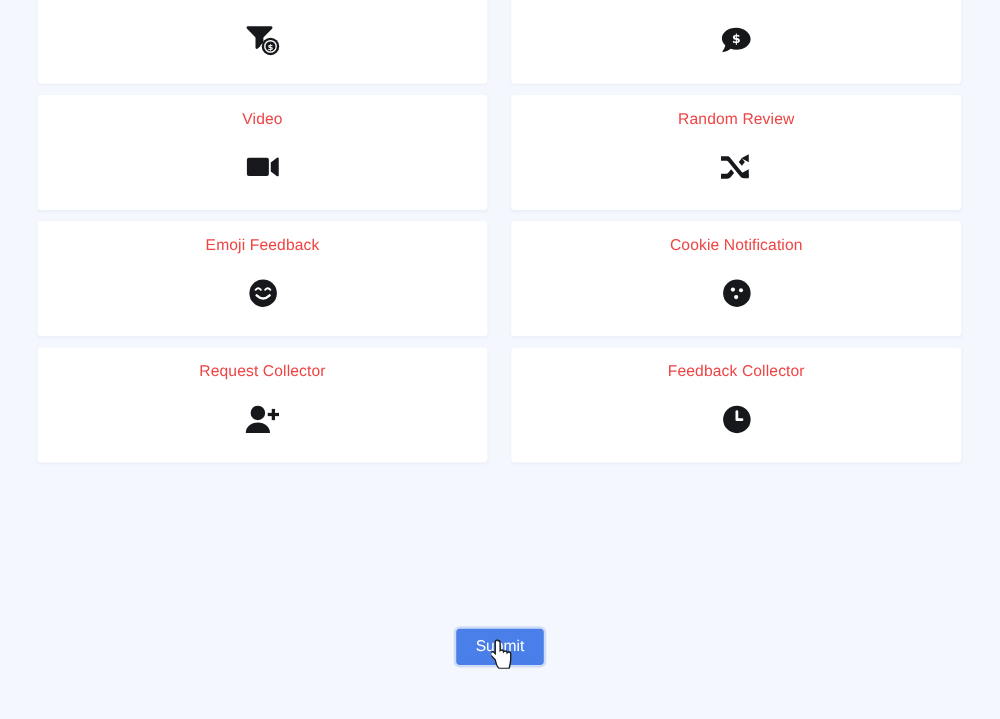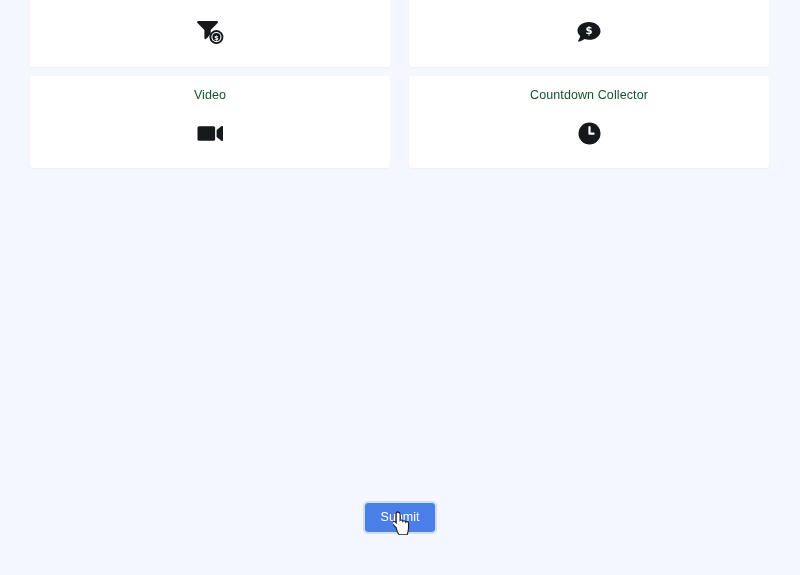--- a/index.html
+++ b/index.html
@@ -53,7 +53,7 @@
   .card-label {
     font-size: 12.5px;
     line-height: 15px;
-    color: #14532d;
+    color: #ef4444;
     letter-spacing: 0.1px;
     text-align: center;
   }

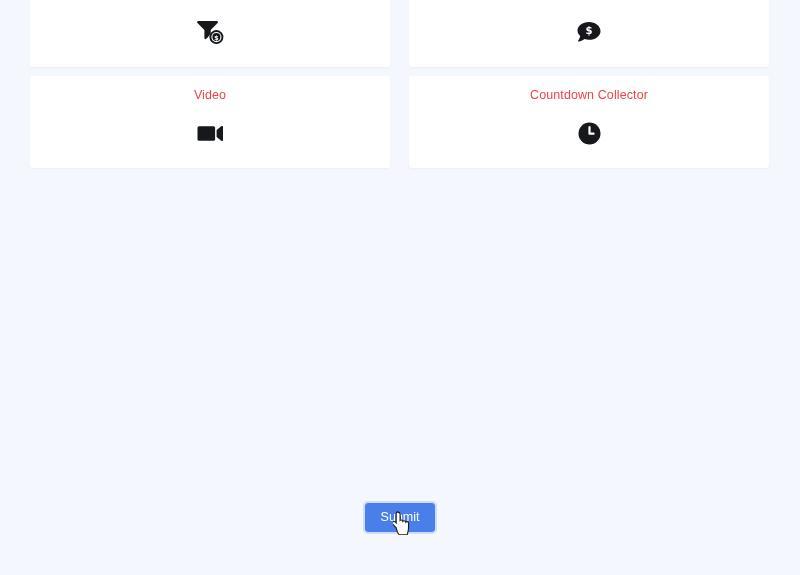--- a/index.html
+++ b/index.html
@@ -142,6 +142,18 @@
     </div>
 
 
+    <div class="card">
+      <div class="card-label">Random Review</div>
+      <div class="card-icon">
+        <svg width="27" height="22" viewBox="0 0 27 22" fill="currentColor" aria-hidden="true">
+          <path d="M0.8 3.0 h5.0 c1.0 0 1.6 0.3 2.3 1.1 l9.8 12.0 c0.5 0.6 1.0 0.8 1.8 0.8 h3.2 v3.6 h-3.8 c-1.2 0 -2.0 -0.4 -2.8 -1.3 l-9.7 -11.9 c-0.5 -0.6 -0.9 -0.7 -1.6 -0.7 h-4.2 z"></path>
+          <path d="M0.8 16.9 h4.2 c0.7 0 1.1 -0.1 1.6 -0.7 l2.3 -2.8 2.4 2.9 -2.7 3.3 c-0.8 0.9 -1.6 1.3 -2.8 1.3 h-5.0 z"></path>
+          <path d="M23.0 1.3 v6.5 l-6.0 -3.3 z"></path>
+          <path d="M23.0 13.3 v6.6 l-6.0 -3.3 z"></path>
+          <path d="M15.0 7.6 l2.4 -3.0 2.5 2.9 -2.4 3.0 z"></path>
+        </svg>
+      </div>
+    </div>
 
 
 

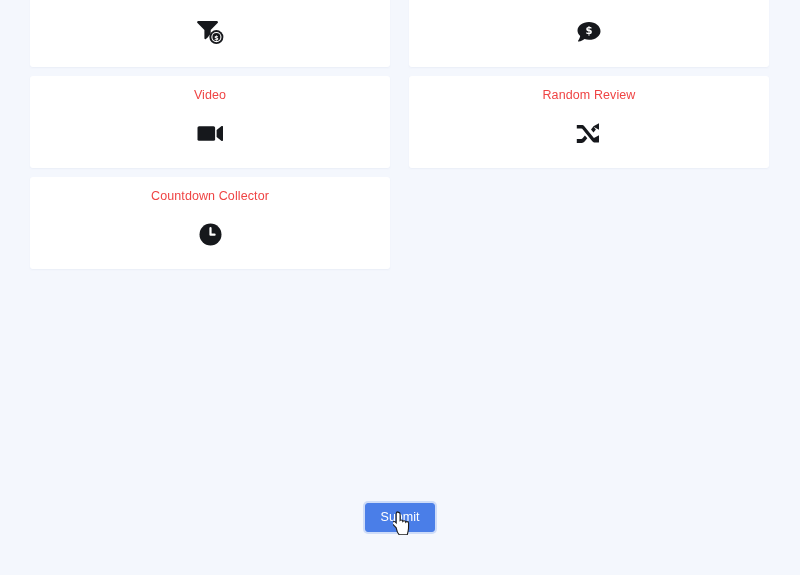--- a/index.html
+++ b/index.html
@@ -155,6 +155,17 @@
       </div>
     </div>
 
+    <div class="card">
+      <div class="card-label">Emoji Feedback</div>
+      <div class="card-icon">
+        <svg width="23" height="23" viewBox="0 0 23 23" aria-hidden="true">
+          <circle cx="11.5" cy="11.5" r="11.0" fill="currentColor"></circle>
+          <path d="M5.5 8.9 q2.1 -2.6 4.2 0" stroke="#ffffff" stroke-width="1.5" fill="none" stroke-linecap="round"></path>
+          <path d="M13.1 8.9 q2.1 -2.6 4.2 0" stroke="#ffffff" stroke-width="1.5" fill="none" stroke-linecap="round"></path>
+          <path d="M6.3 13.3 q5.2 5.0 10.4 0" stroke="#ffffff" stroke-width="1.9" fill="none" stroke-linecap="round"></path>
+        </svg>
+      </div>
+    </div>
 
 
 

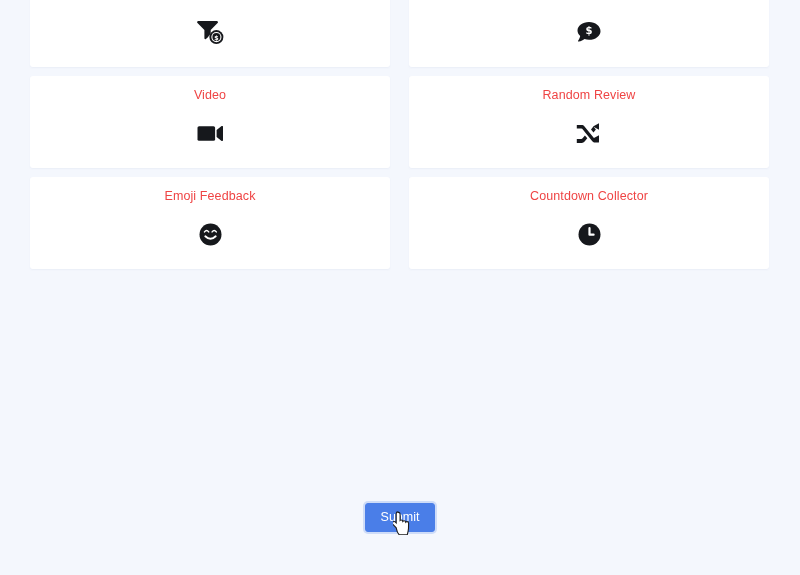--- a/index.html
+++ b/index.html
@@ -167,6 +167,17 @@
       </div>
     </div>
 
+    <div class="card">
+      <div class="card-label">Cookie Notification</div>
+      <div class="card-icon">
+        <svg width="23" height="23" viewBox="0 0 23 23" aria-hidden="true">
+          <circle cx="11.5" cy="11.5" r="11.0" fill="currentColor"></circle>
+          <circle cx="8.3" cy="8.6" r="1.7" fill="#ffffff"></circle>
+          <circle cx="14.8" cy="9.1" r="1.6" fill="#ffffff"></circle>
+          <circle cx="10.9" cy="14.6" r="1.7" fill="#ffffff"></circle>
+        </svg>
+      </div>
+    </div>
 
 
 

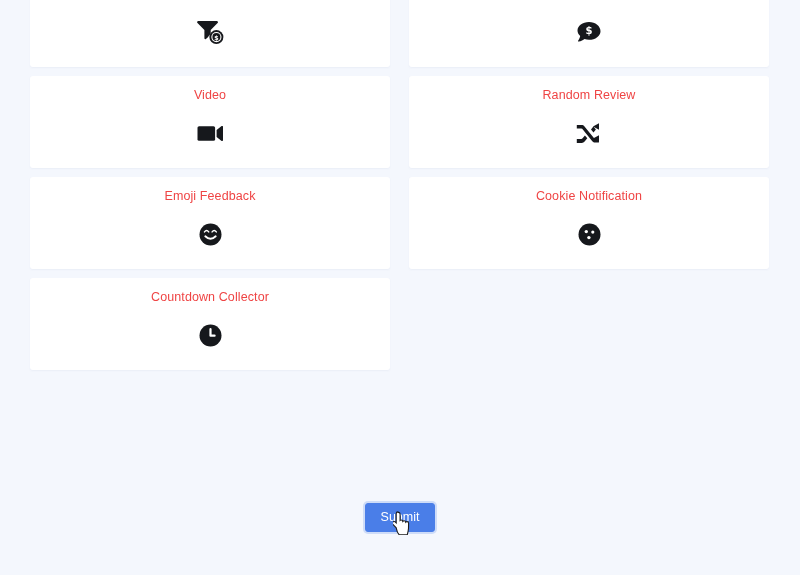--- a/index.html
+++ b/index.html
@@ -180,6 +180,17 @@
     </div>
 
 
+    <div class="card">
+      <div class="card-label">Request Collector</div>
+      <div class="card-icon">
+        <svg width="28" height="23" viewBox="0 0 28 23" fill="currentColor" aria-hidden="true">
+          <circle cx="10.3" cy="6.3" r="5.8"></circle>
+          <path d="M0.6 22.4 c0 -4.8 4.3 -8.4 9.7 -8.4 s9.7 3.6 9.7 8.4 z"></path>
+          <rect x="21.4" y="3.1" width="2.6" height="9.0"></rect>
+          <rect x="18.2" y="6.3" width="9.0" height="2.6"></rect>
+        </svg>
+      </div>
+    </div>
 
     <div class="card">
       <div class="card-label">Countdown Collector</div>

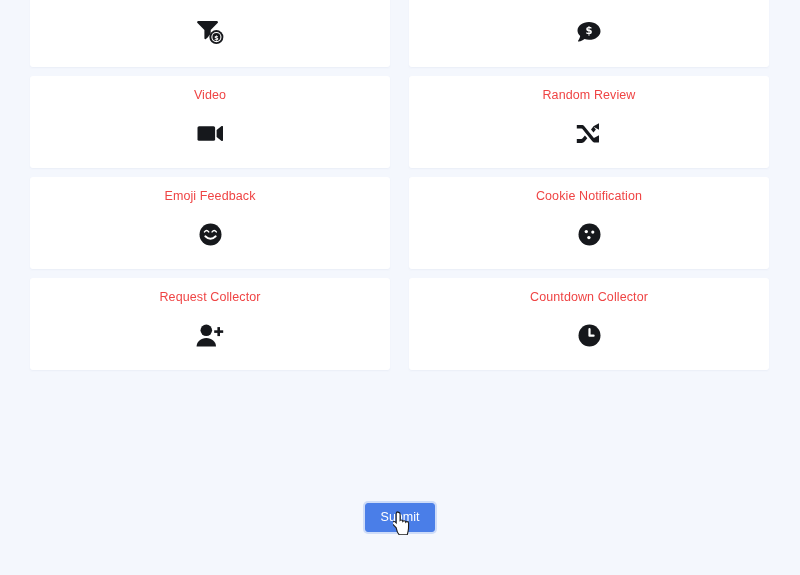--- a/index.html
+++ b/index.html
@@ -193,7 +193,7 @@
     </div>
 
     <div class="card">
-      <div class="card-label">Countdown Collector</div>
+      <div class="card-label">Feedback Collector</div>
       <div class="card-icon">
         <svg width="23" height="23" viewBox="0 0 23 23" aria-hidden="true">
           <circle cx="11.5" cy="11.5" r="11.0" fill="currentColor"></circle>

